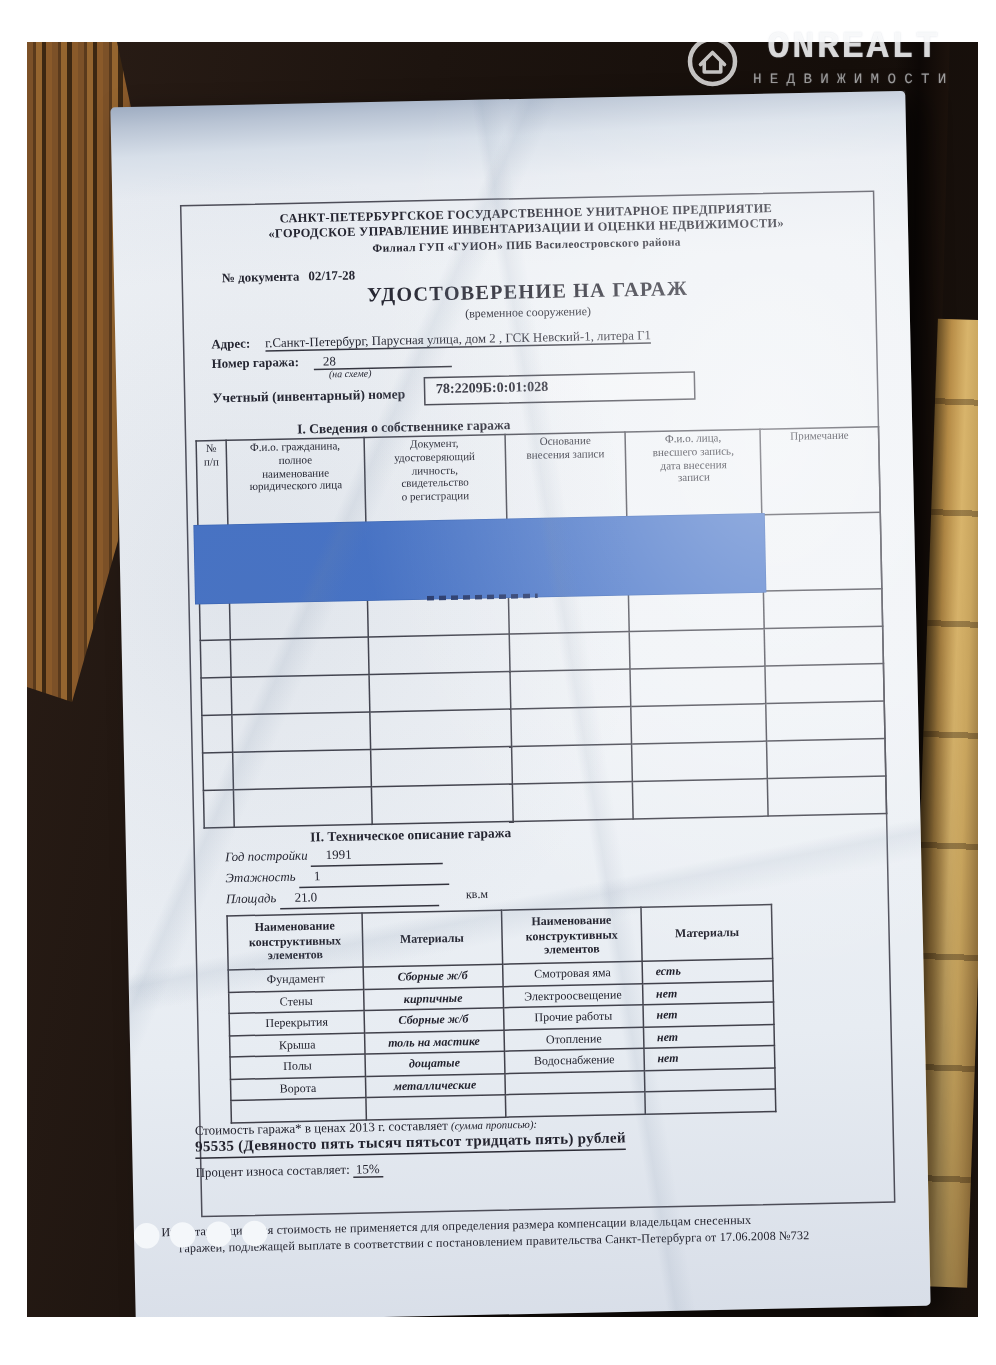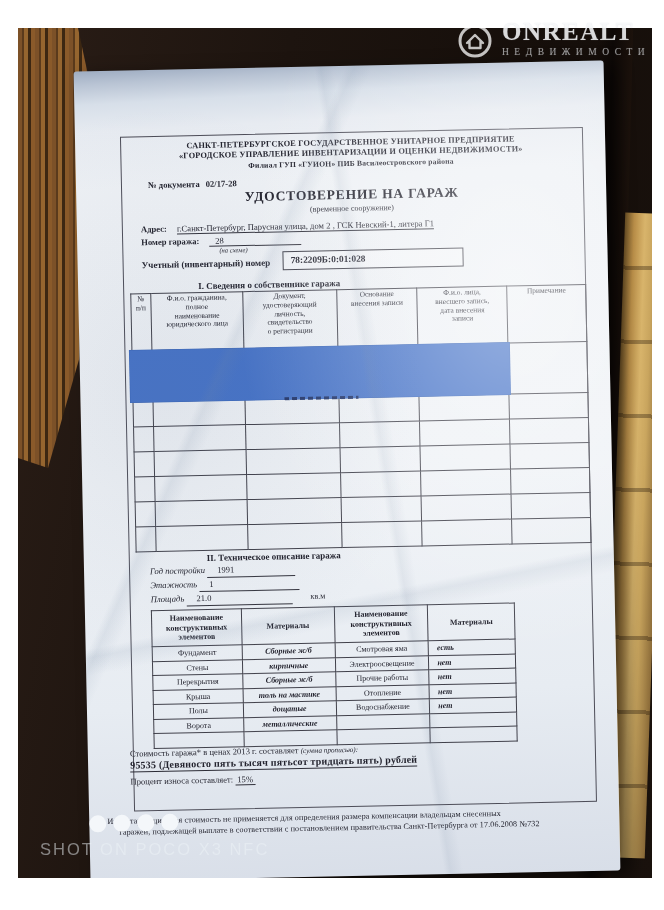--- a/index.html
+++ b/index.html
@@ -97,7 +97,7 @@
   .shot{position:absolute;left:22px;top:812px;z-index:6;font-family:"Liberation Sans",sans-serif;
         font-size:16.5px;letter-spacing:2px;color:rgba(238,243,248,.5);}
   .onrealt{position:absolute;left:455px;top:19px;z-index:7;display:flex;align-items:flex-start;
-        font-family:Liberation Serif, serif;color:rgba(255,255,255,.78);}
+        font-family:Liberation Mono, monospace;color:rgba(255,255,255,.78);text-align:center;}
   .onrealt svg{flex:0 0 auto;}
   .onr-text{margin-left:7px;}
   .onr-brand{font-size:25px;font-weight:bold;letter-spacing:1.5px;line-height:26px;

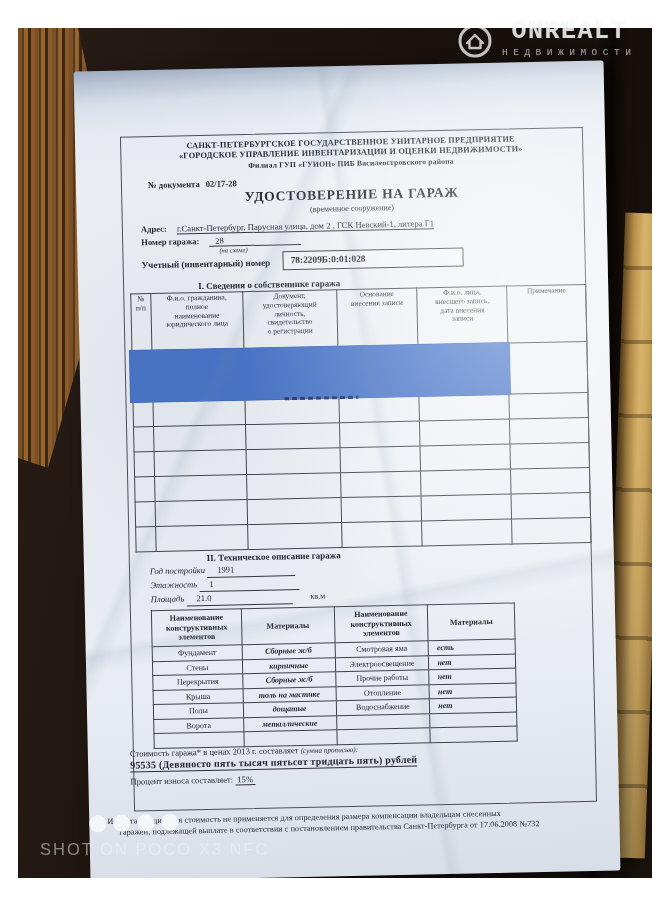--- a/index.html
+++ b/index.html
@@ -338,7 +338,6 @@
       <span class="dot d4"></span>
     </div>
 
-    <div class="shot">SHOT ON POCO X3 NFC</div>
   </div>
 
   <div class="onrealt">

